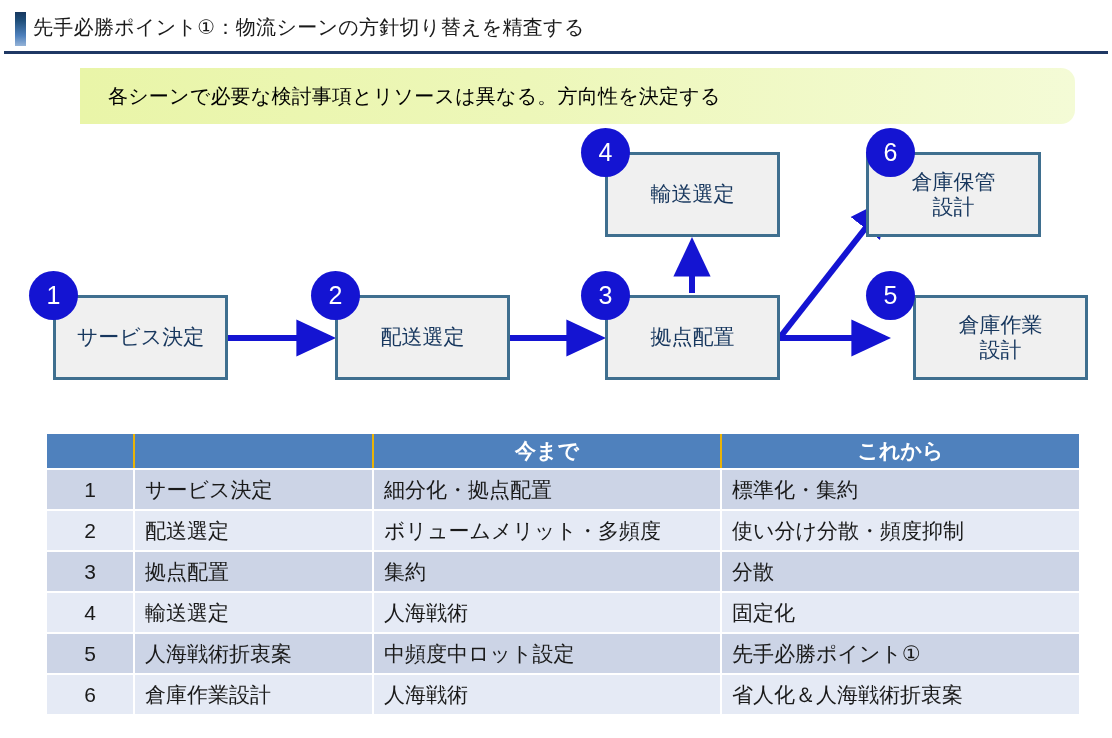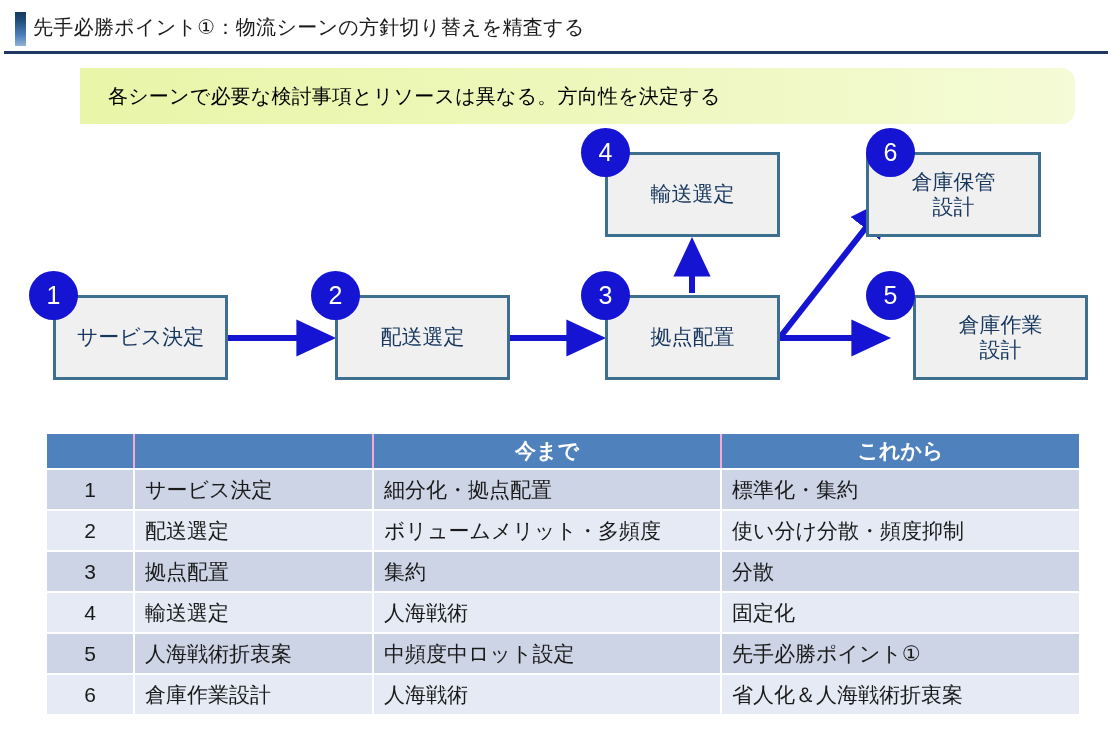--- a/index.html
+++ b/index.html
@@ -142,7 +142,7 @@
     height: 34px;
     text-align: center;
     padding: 0;
-    border-right: 2px solid #f9a8d4;
+    border-right: 2px solid #eab308;
   }
   thead th:last-child { border-right: none; }
   tbody td {

